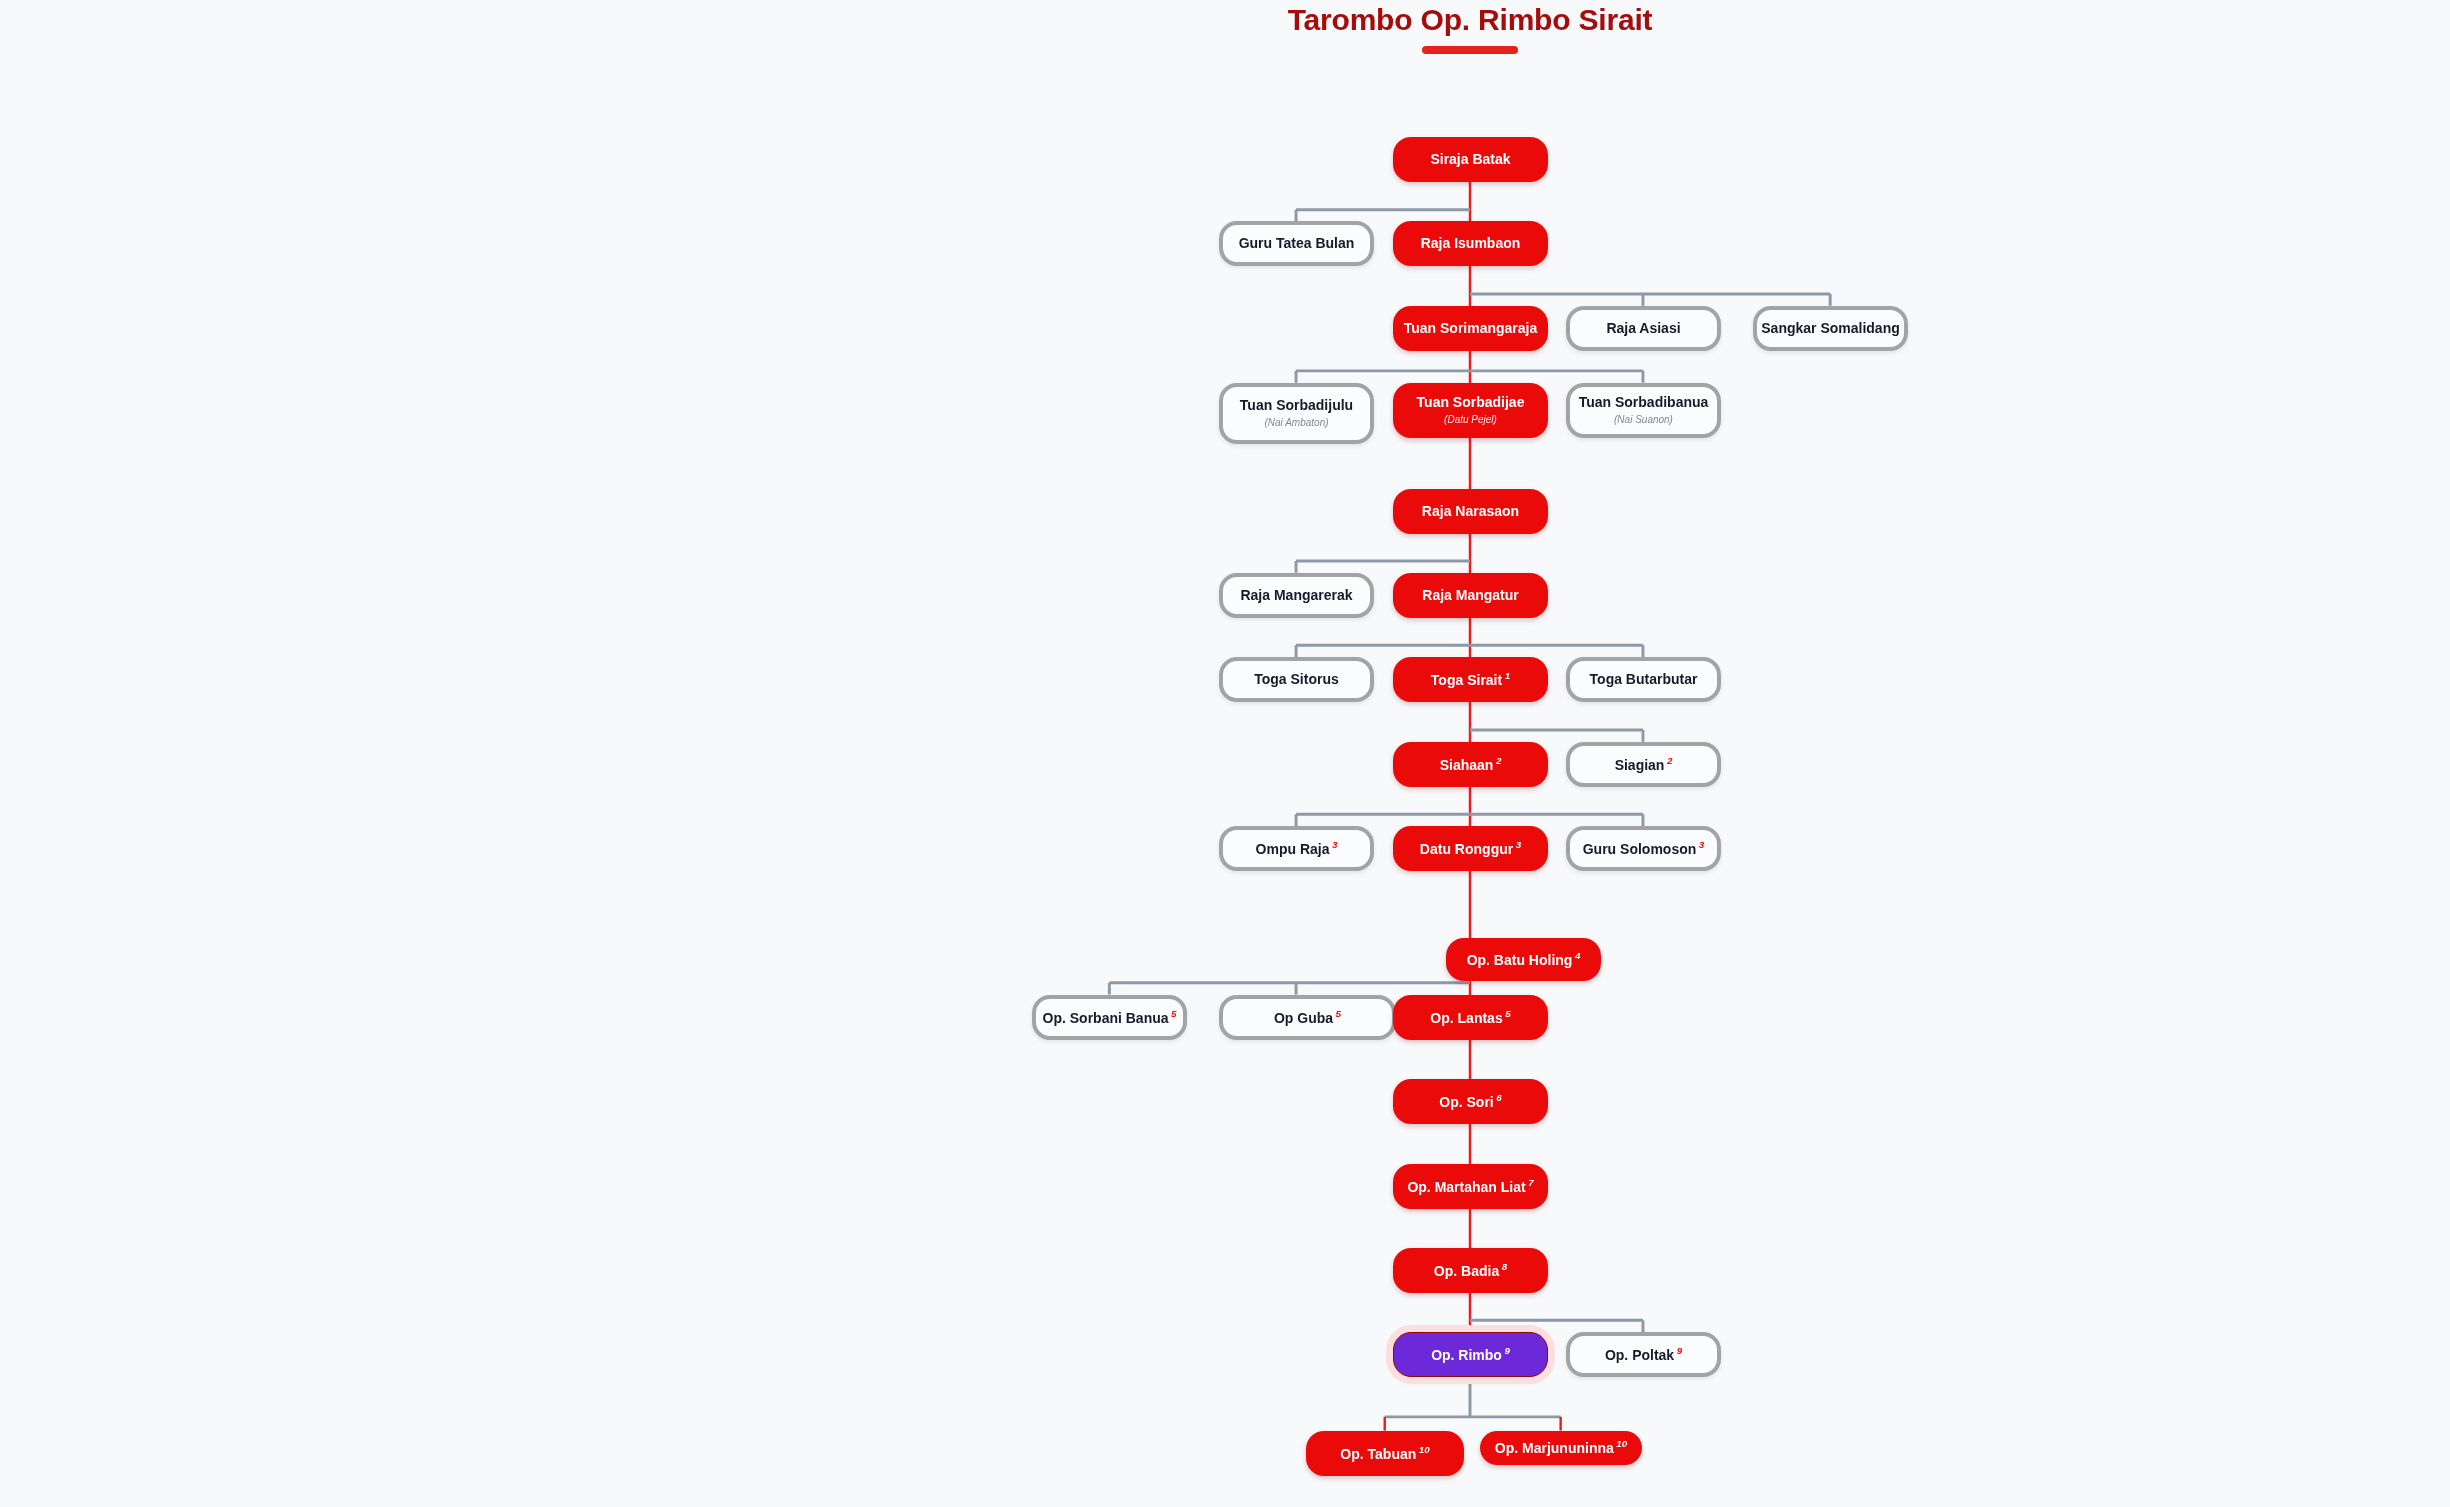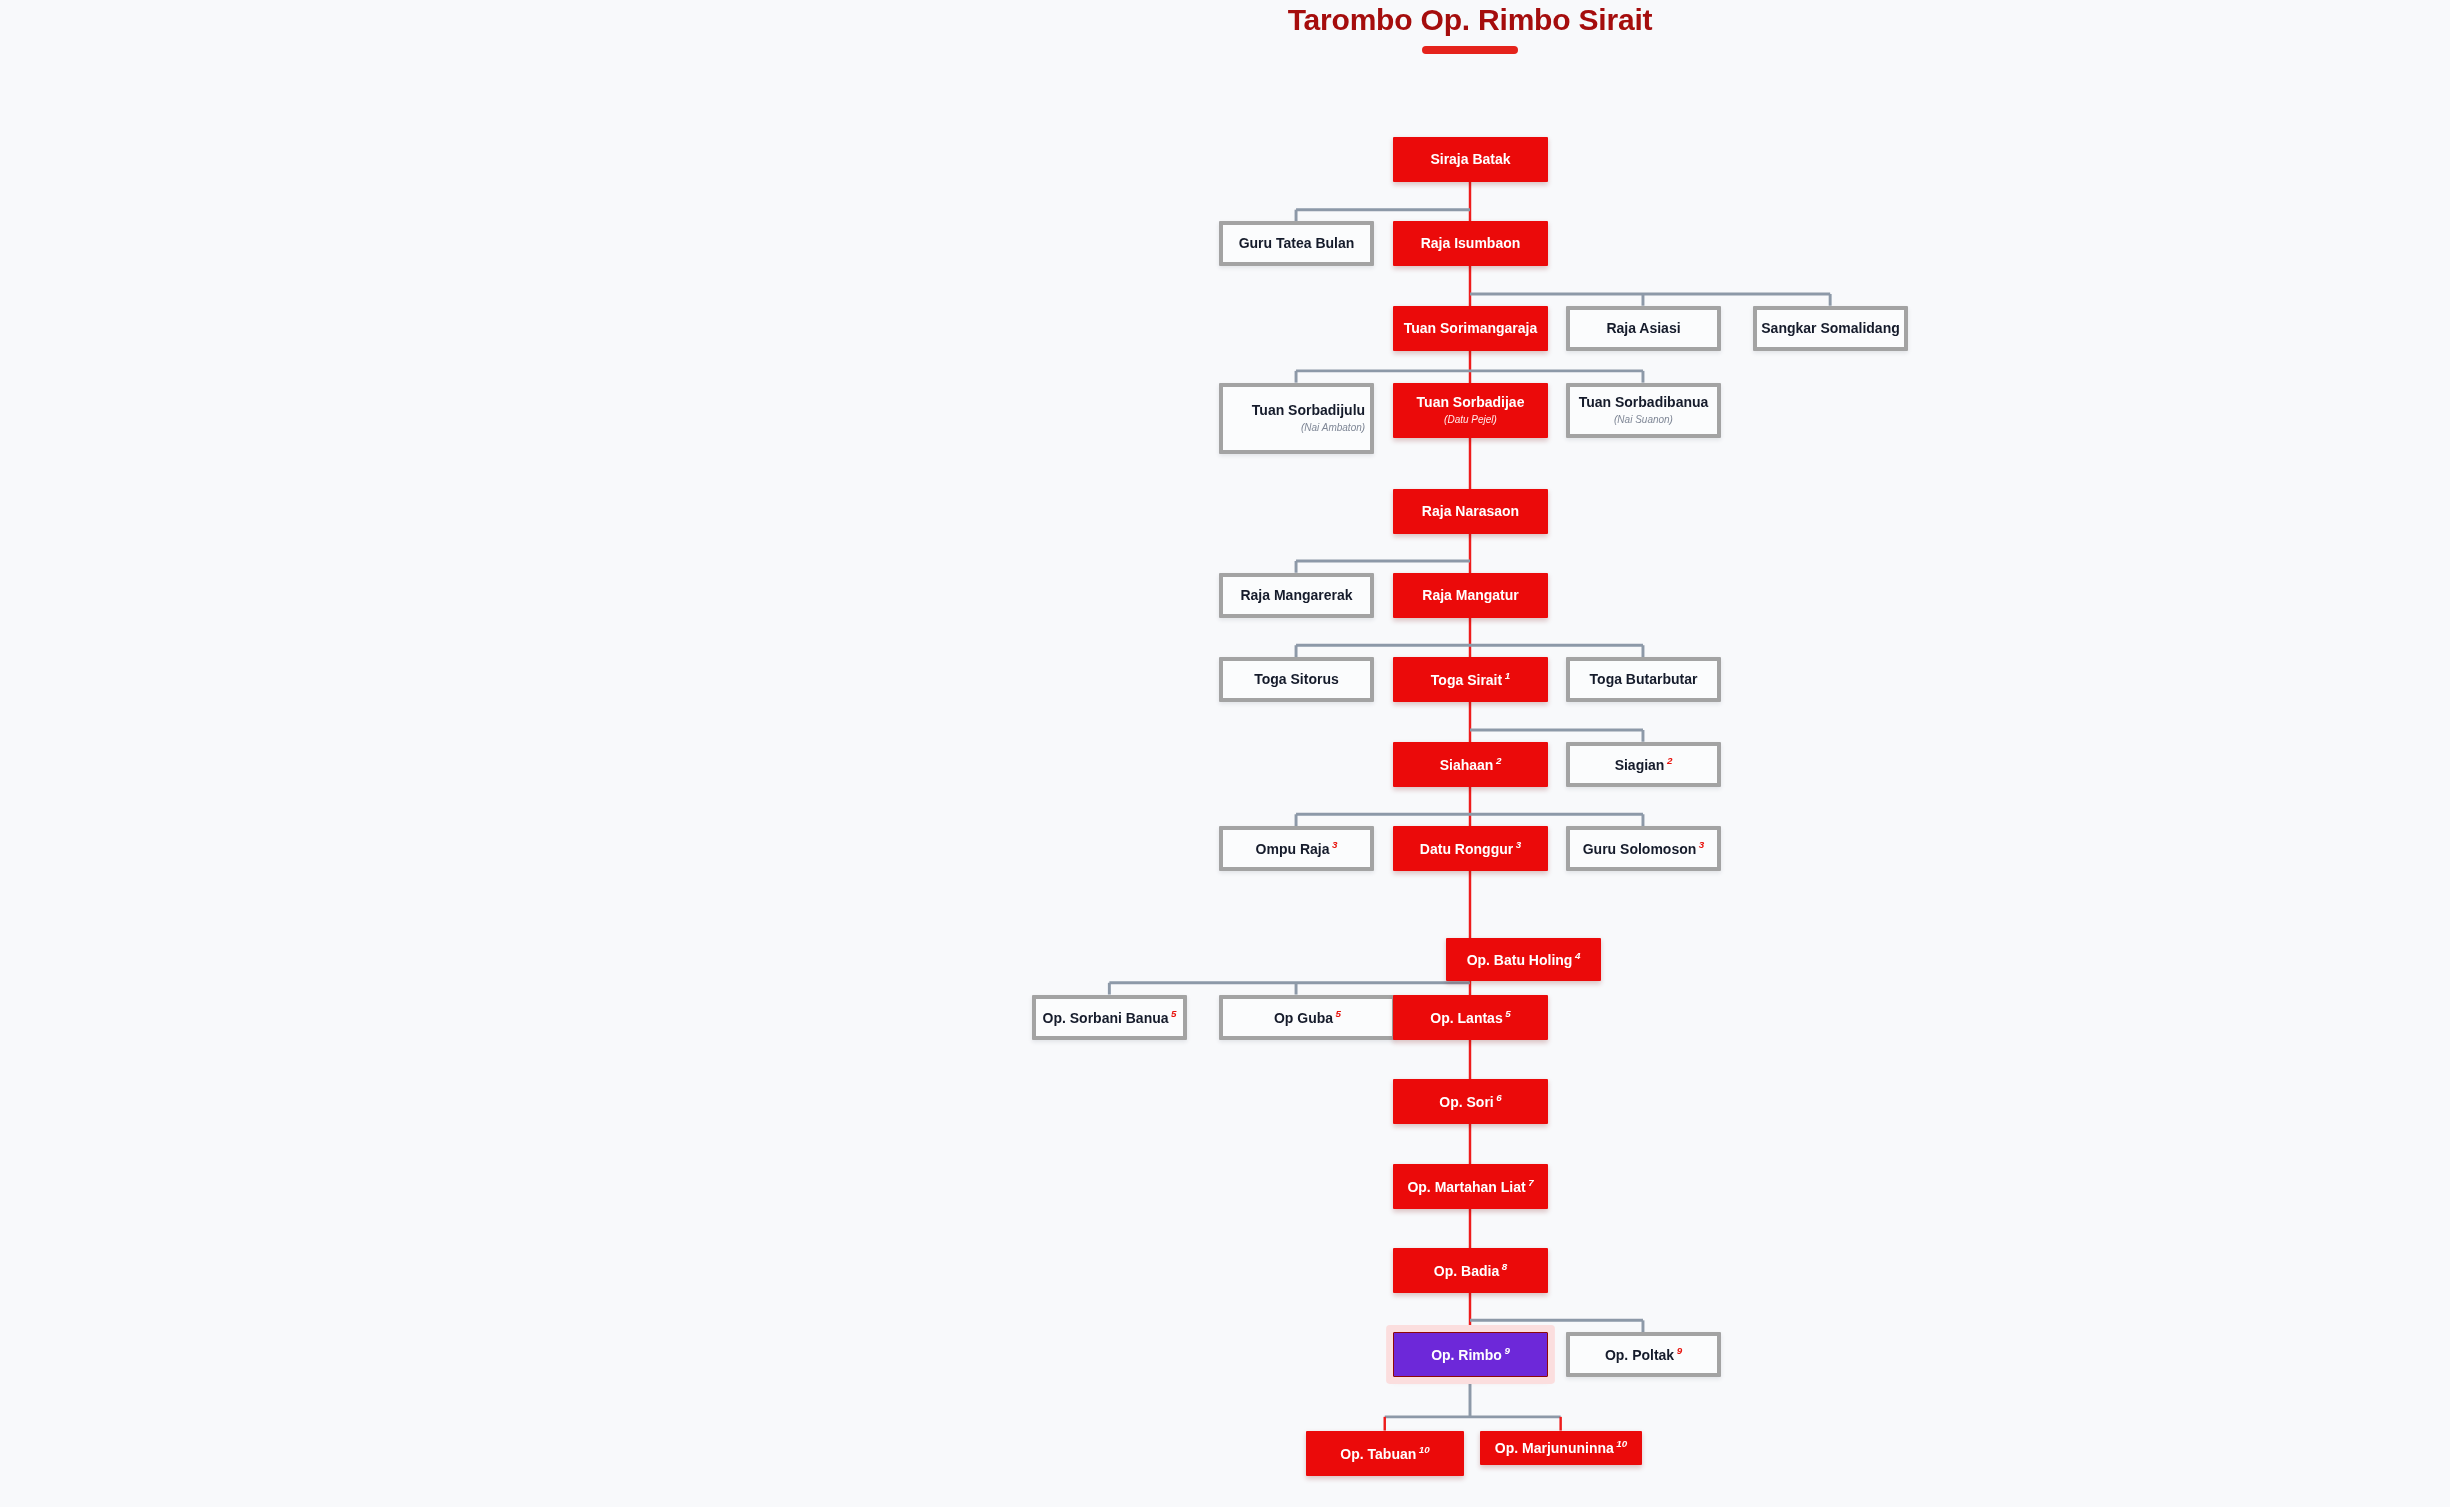--- a/index.html
+++ b/index.html
@@ -33,7 +33,7 @@
     position:absolute;
     display:flex; flex-direction:column;
     align-items:center; justify-content:center;
-    border-radius:1px;
+    border-radius:18px;
     text-align:center;
     padding:2px 4.9px;
   }

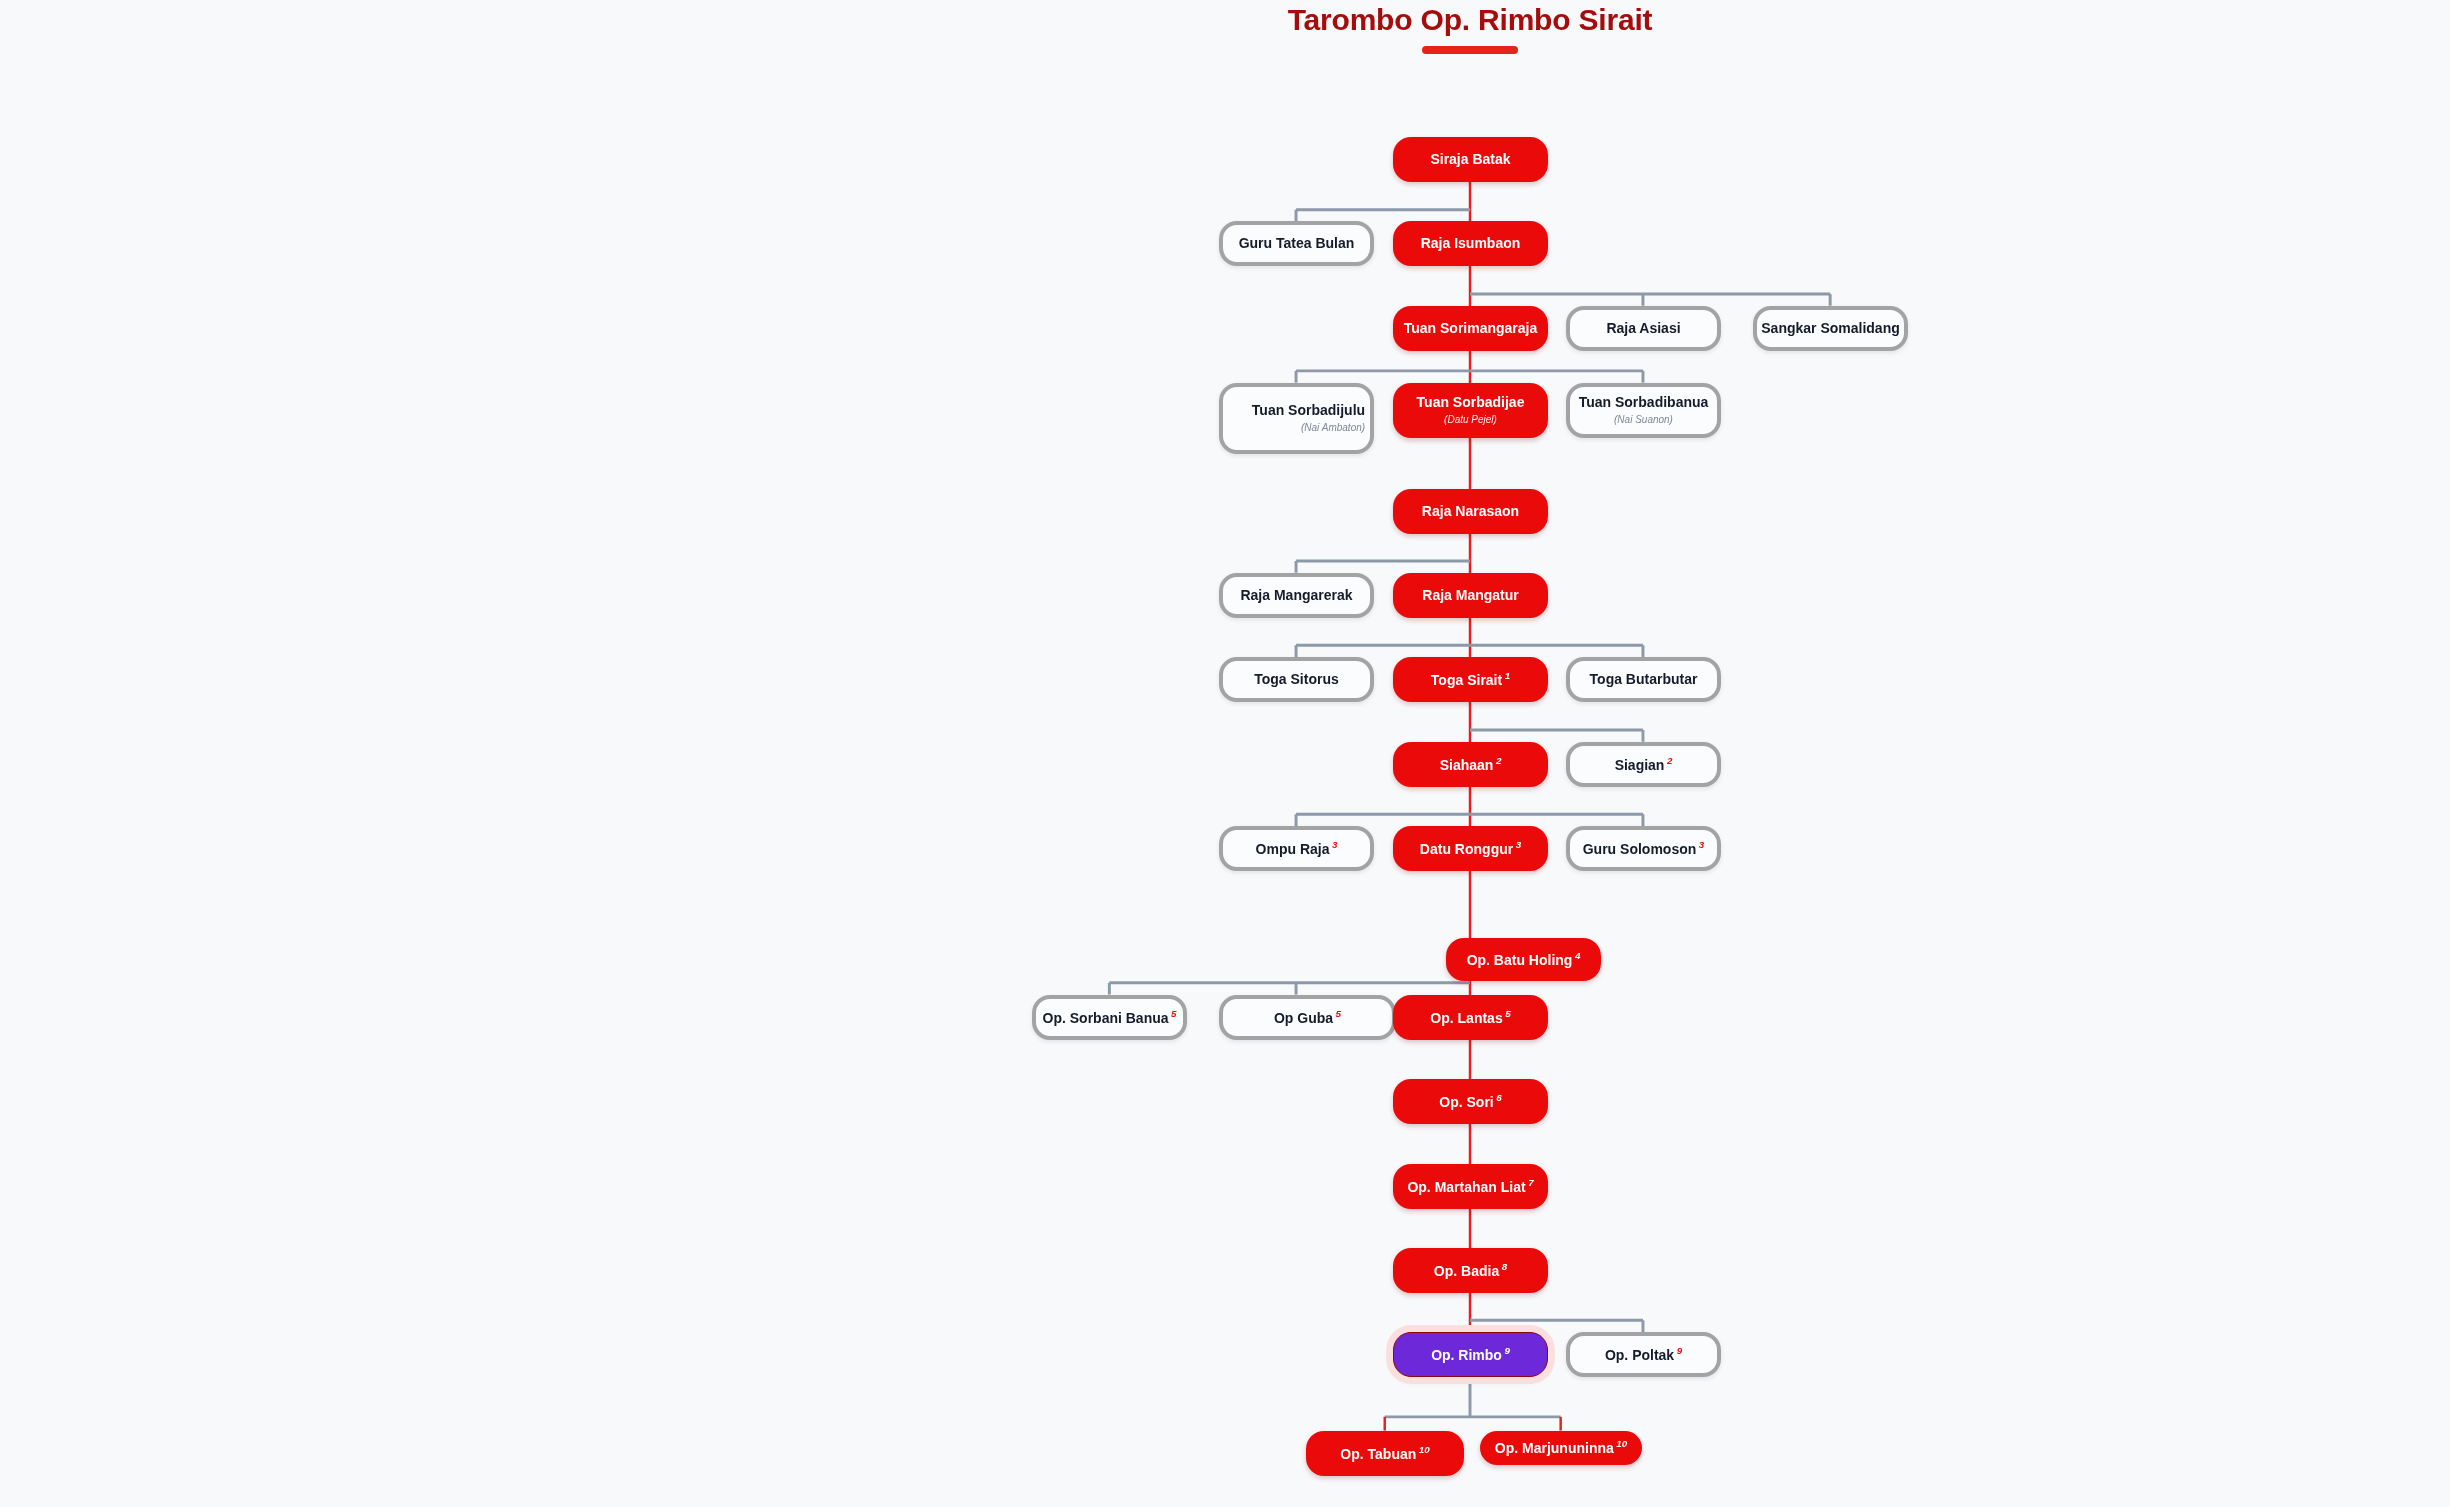--- a/index.html
+++ b/index.html
@@ -136,7 +136,7 @@
     <div class="node sibling" style="left: 1753px; top: 306px; width: 155px; height: 45px;">
       <div class="nm">Sangkar Somalidang</div>
     </div>
-    <div class="node sibling" style="left: 1219px; top: 383px; width: 155px; height: 71px; align-items: flex-end;">
+    <div class="node sibling" style="left: 1219px; top: 383px; width: 155px; height: 61px;">
       <div class="nm">Tuan Sorbadijulu</div>
       <div class="sub">(Nai Ambaton)</div>
     </div>

